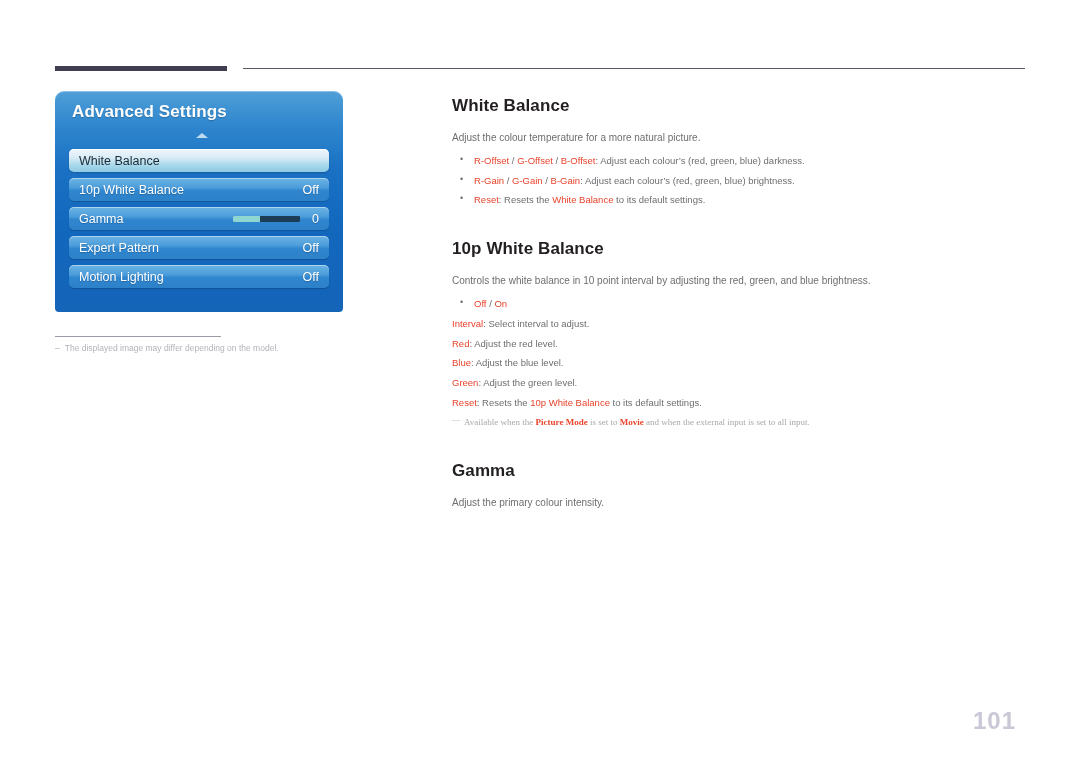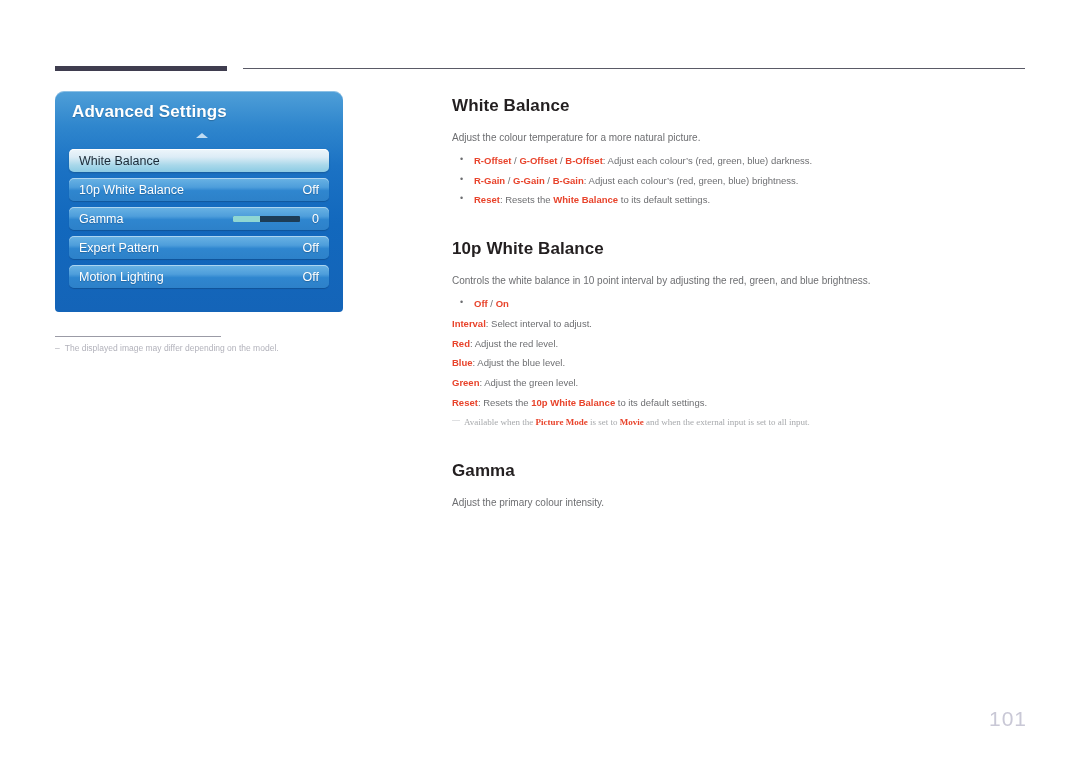--- a/index.html
+++ b/index.html
@@ -194,7 +194,7 @@
   }
   .acc {
     color: #e8432b;
-    font-weight: bold;
+    font-weight: normal;
   }
   .sep { color: #6d6e71; font-weight: normal; }
   p.defline {

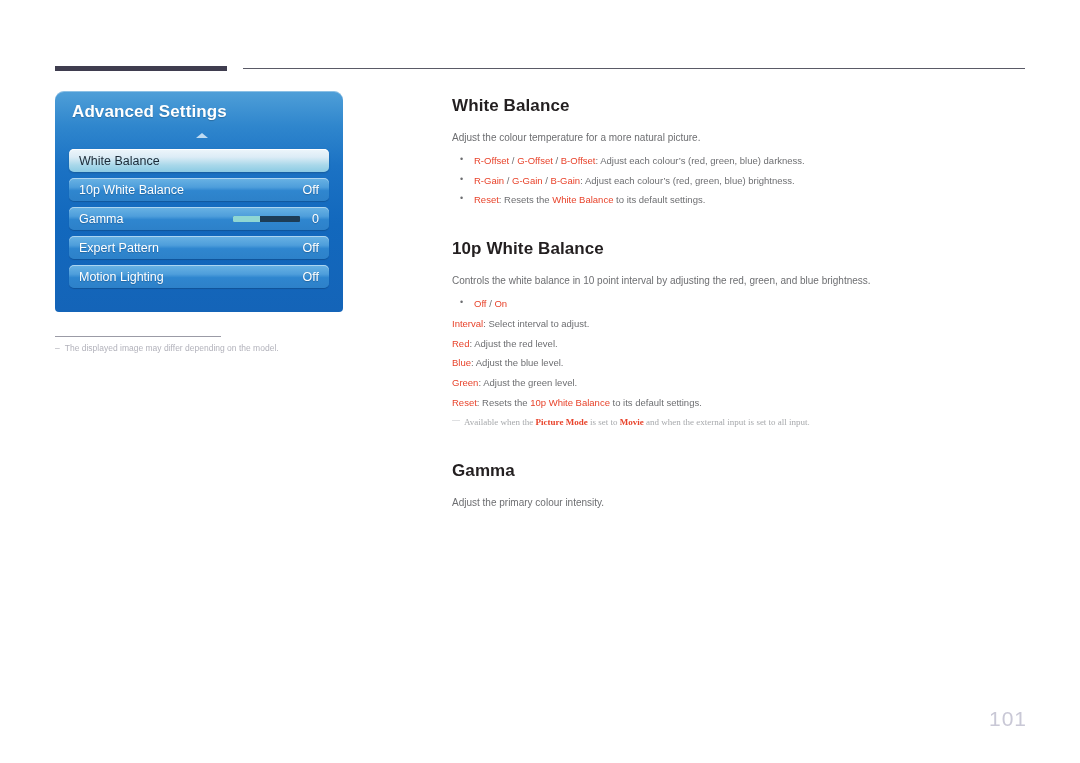--- a/index.html
+++ b/index.html
@@ -227,11 +227,12 @@
   
   .page-number {
     position: absolute;
-    right: 53px;
+    right: 64px;
     top: 707px;
-    font-size: 21px;
+    font-size: 24px;
     color: #c9c8d6;
     letter-spacing: 1px;
+    font-weight: bold;
   }
 </style>
 </head>

